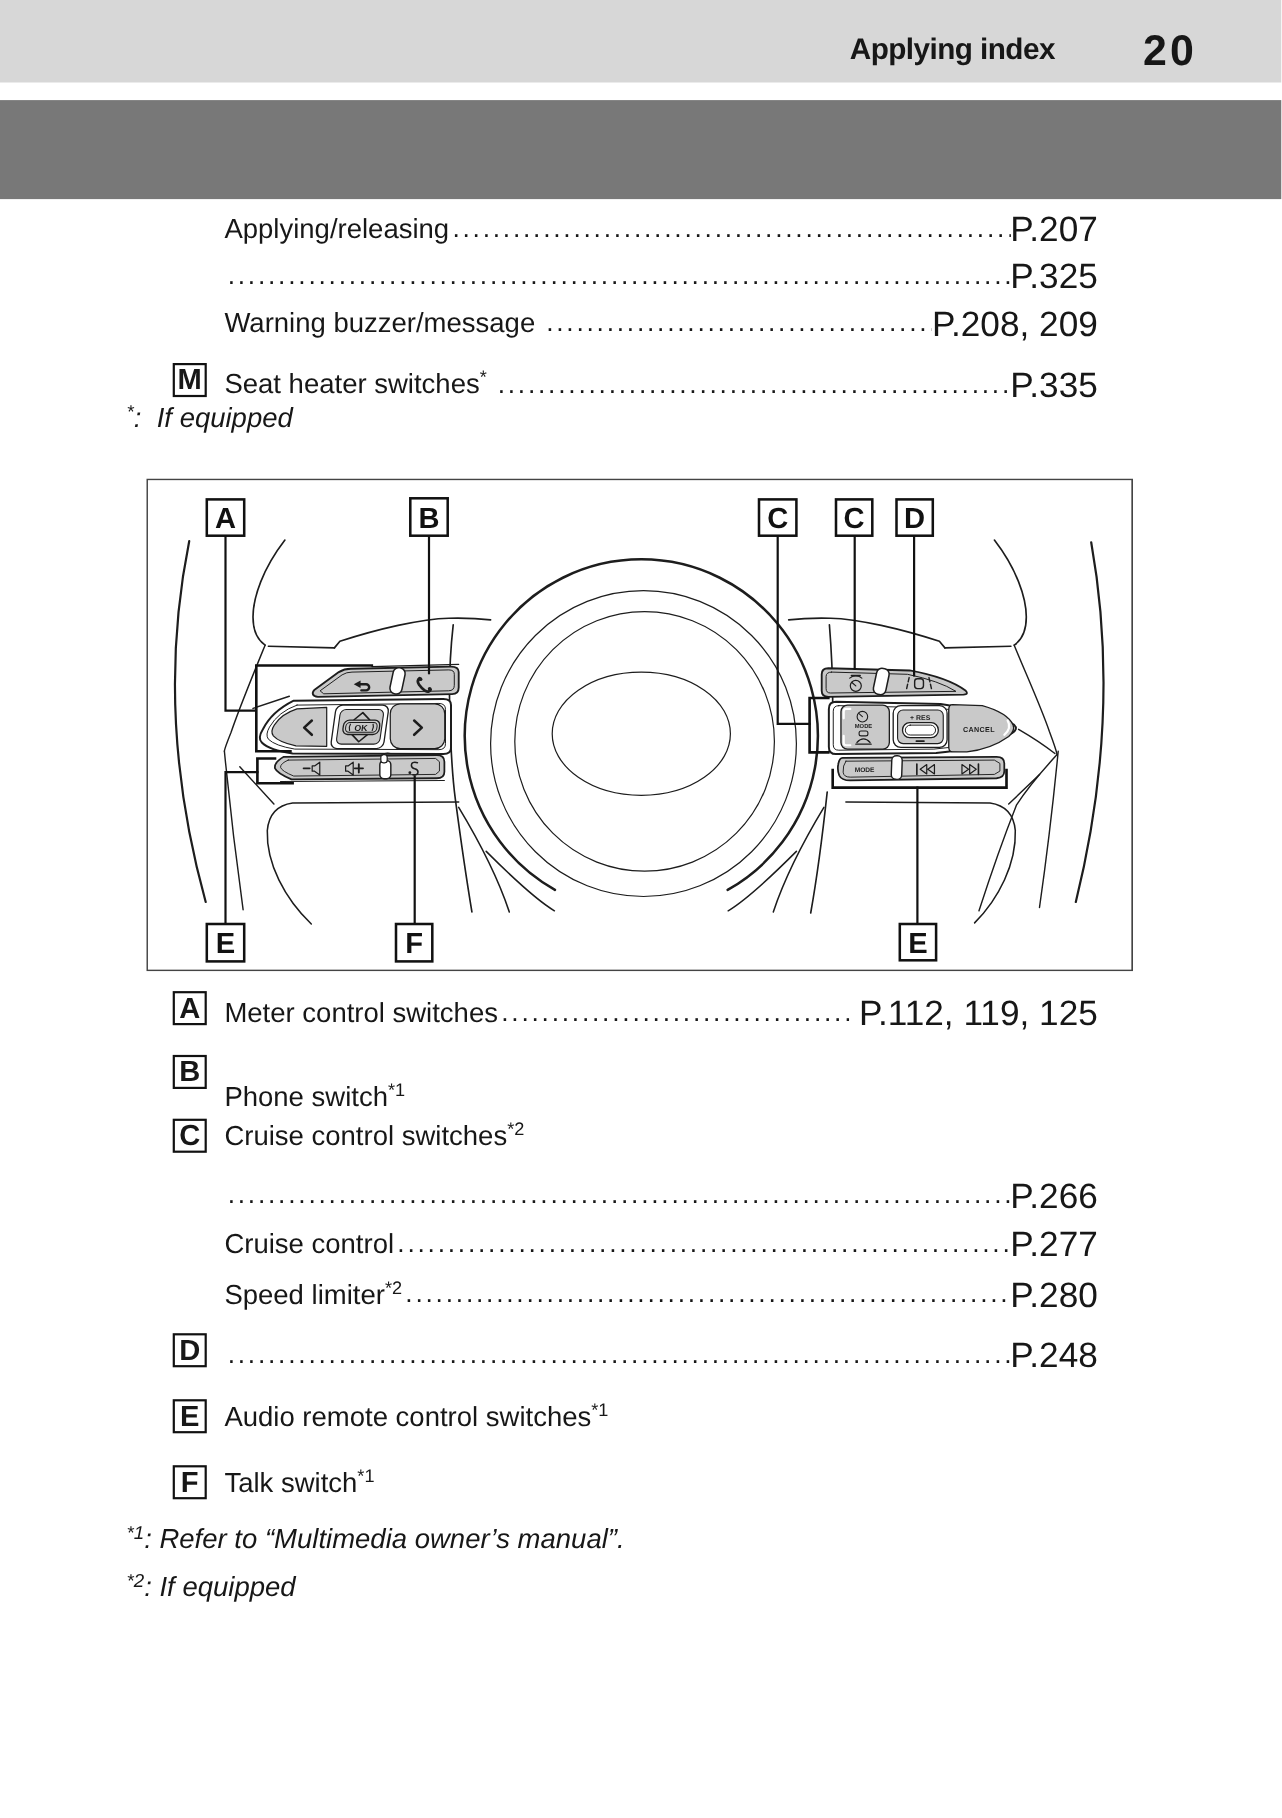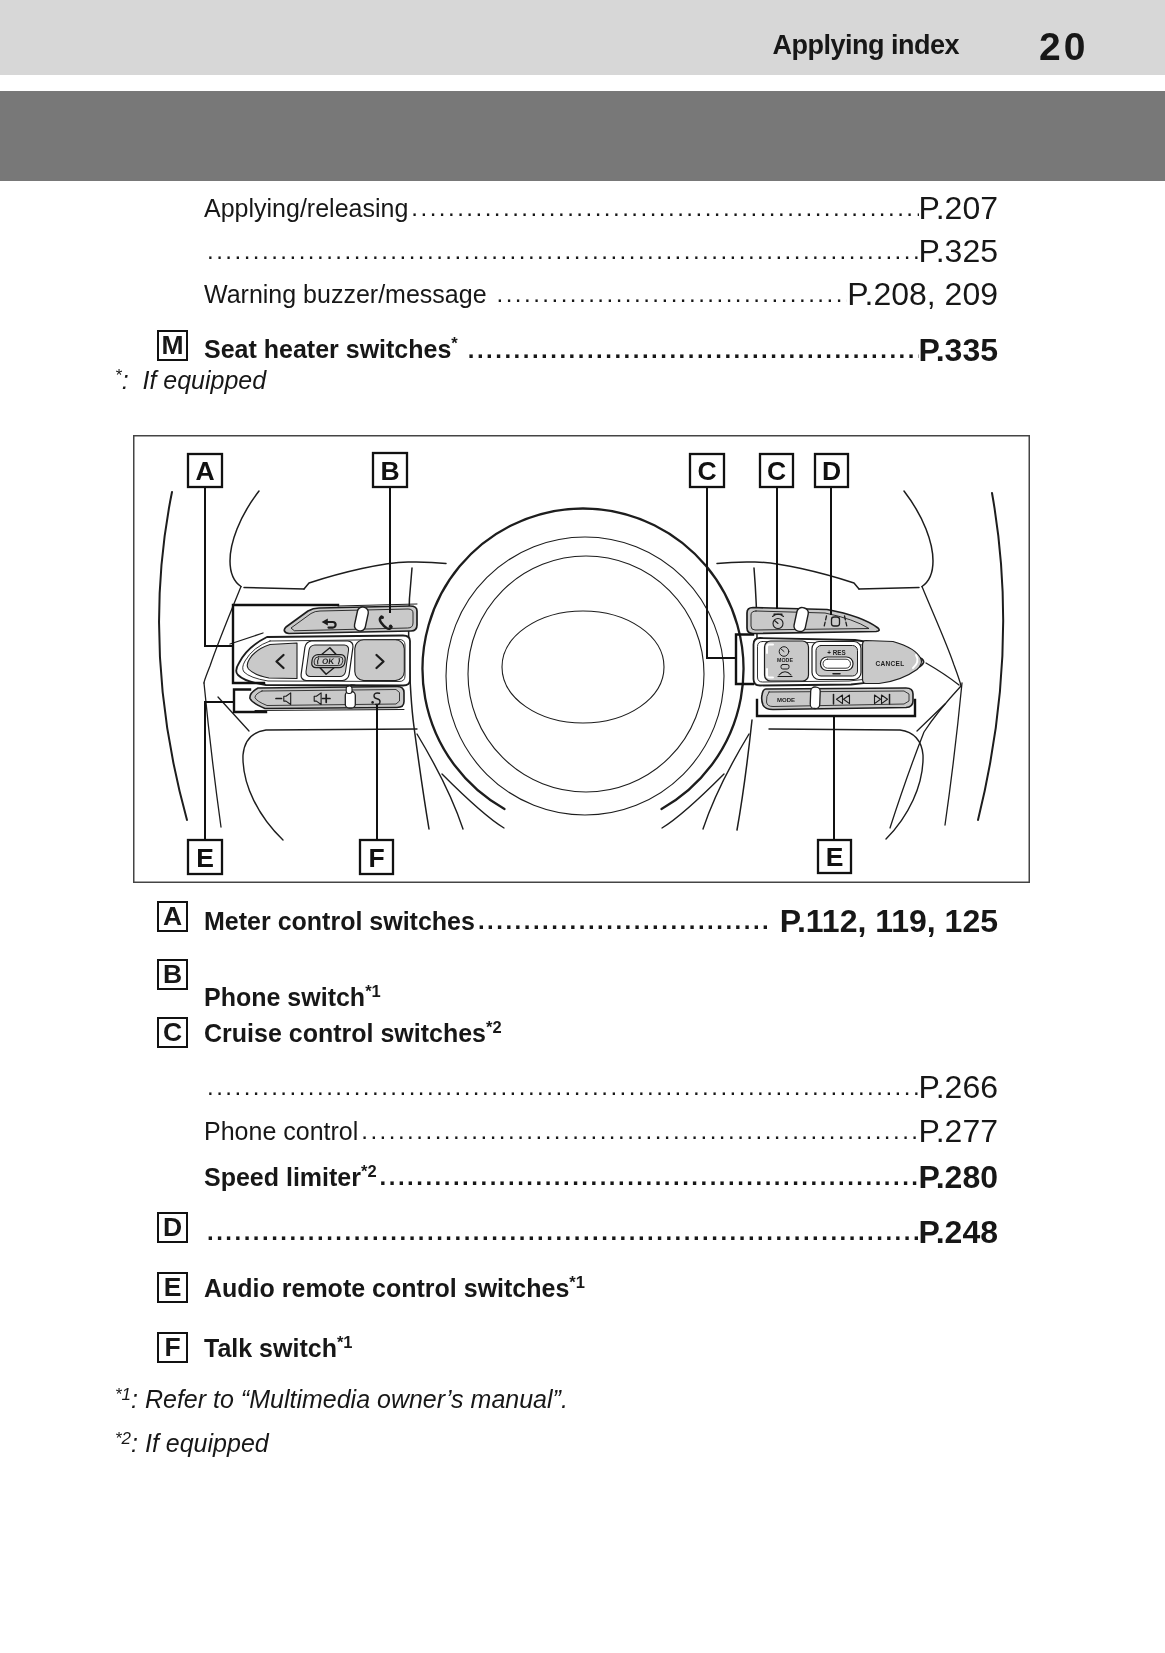--- a/index.html
+++ b/index.html
@@ -12,7 +12,7 @@
 .row{position:absolute;left:204px;width:794px;display:flex;align-items:center;line-height:1;font-size:25px;white-space:nowrap;}
 .row .dots{flex:1 1 auto;overflow:hidden;letter-spacing:2.5px;padding-left:3px;font-size:24px;}
 .row .pg{flex:0 0 auto;font-size:32px;}
-.b{font-weight:bold;}
+.b{font-weight:normal;}
 .bx{position:absolute;left:157px;width:27px;height:27px;border:2.3px solid #111;line-height:27.5px;font-size:26.5px;font-weight:bold;text-align:center;}
 .sup{font-size:16.5px;position:relative;top:-9px;letter-spacing:0;}
 .note{position:absolute;left:115px;font-size:25px;line-height:1;font-style:italic;}

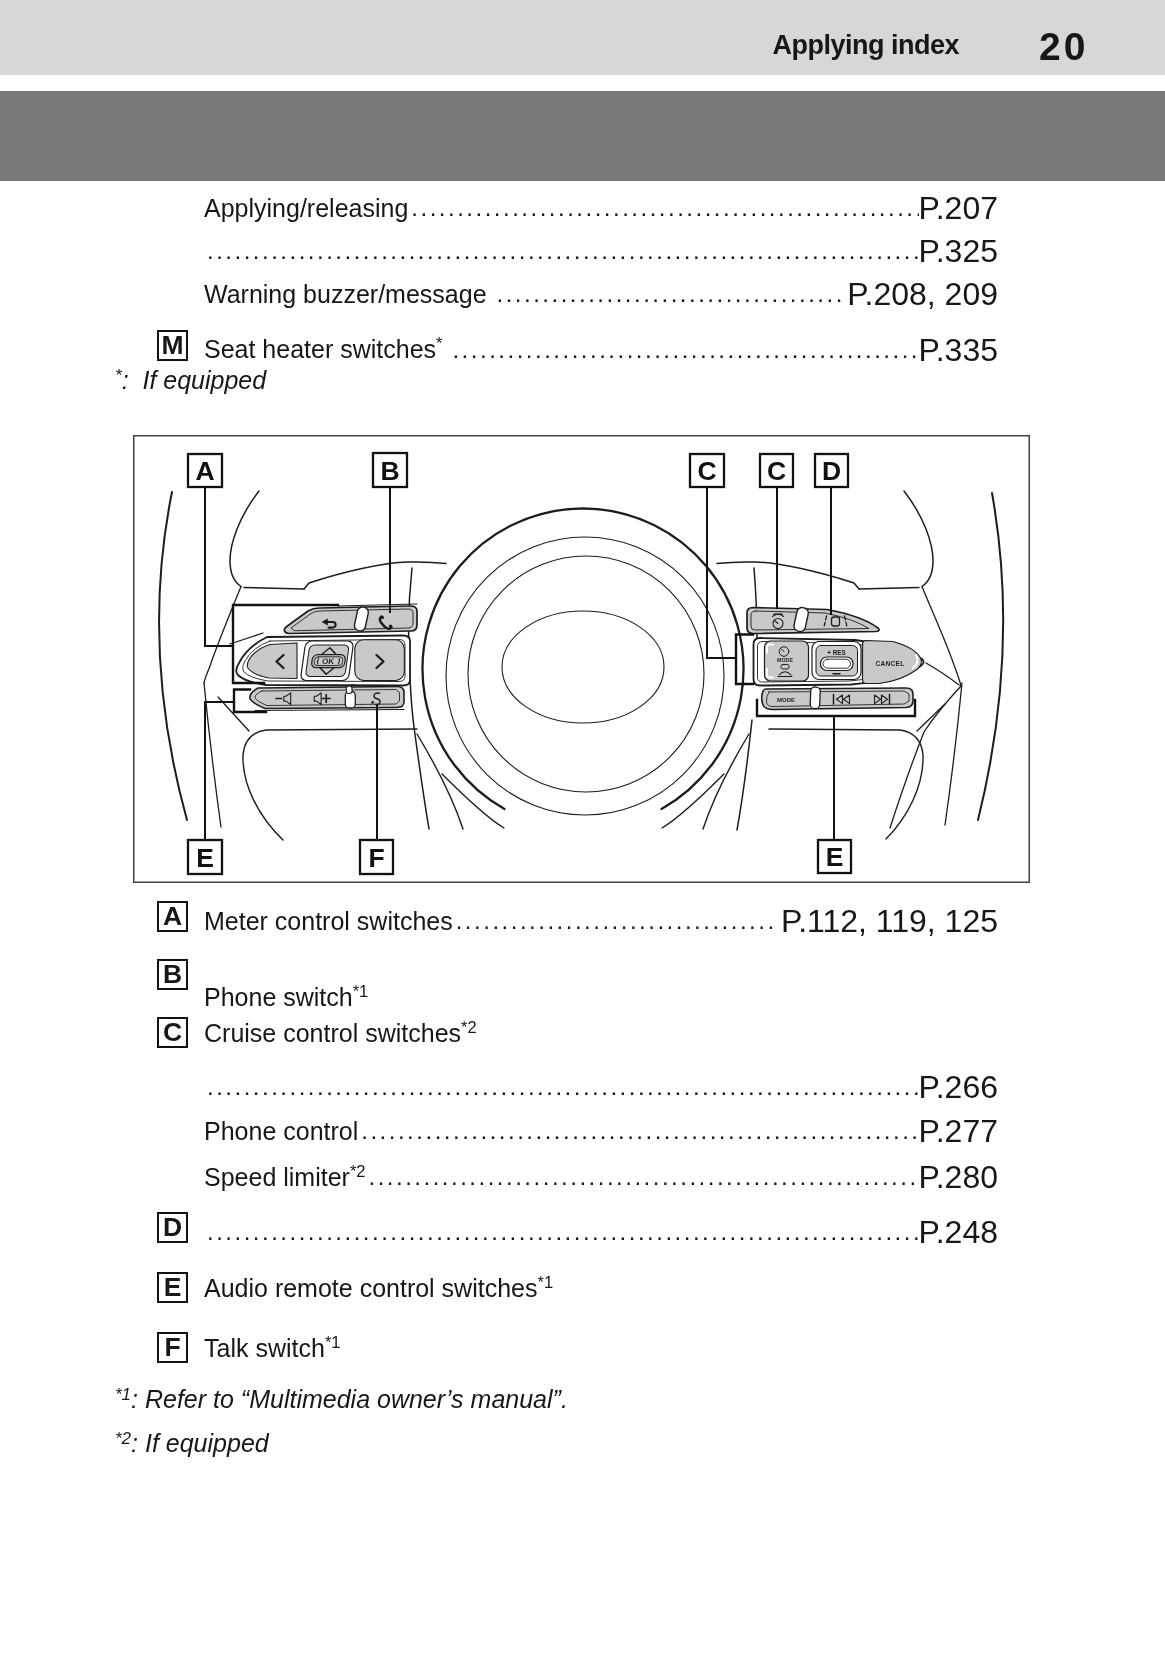--- a/index.html
+++ b/index.html
@@ -247,7 +247,7 @@
     <span class="pg">P.266</span>
   </div>
 <div class="row" style="top:1115px">
-    <span>Phone control</span>
+    <span>Cruise control</span>
     <span class="dots">..........................................................................................................................</span>
     <span class="pg">P.277</span>
   </div>

